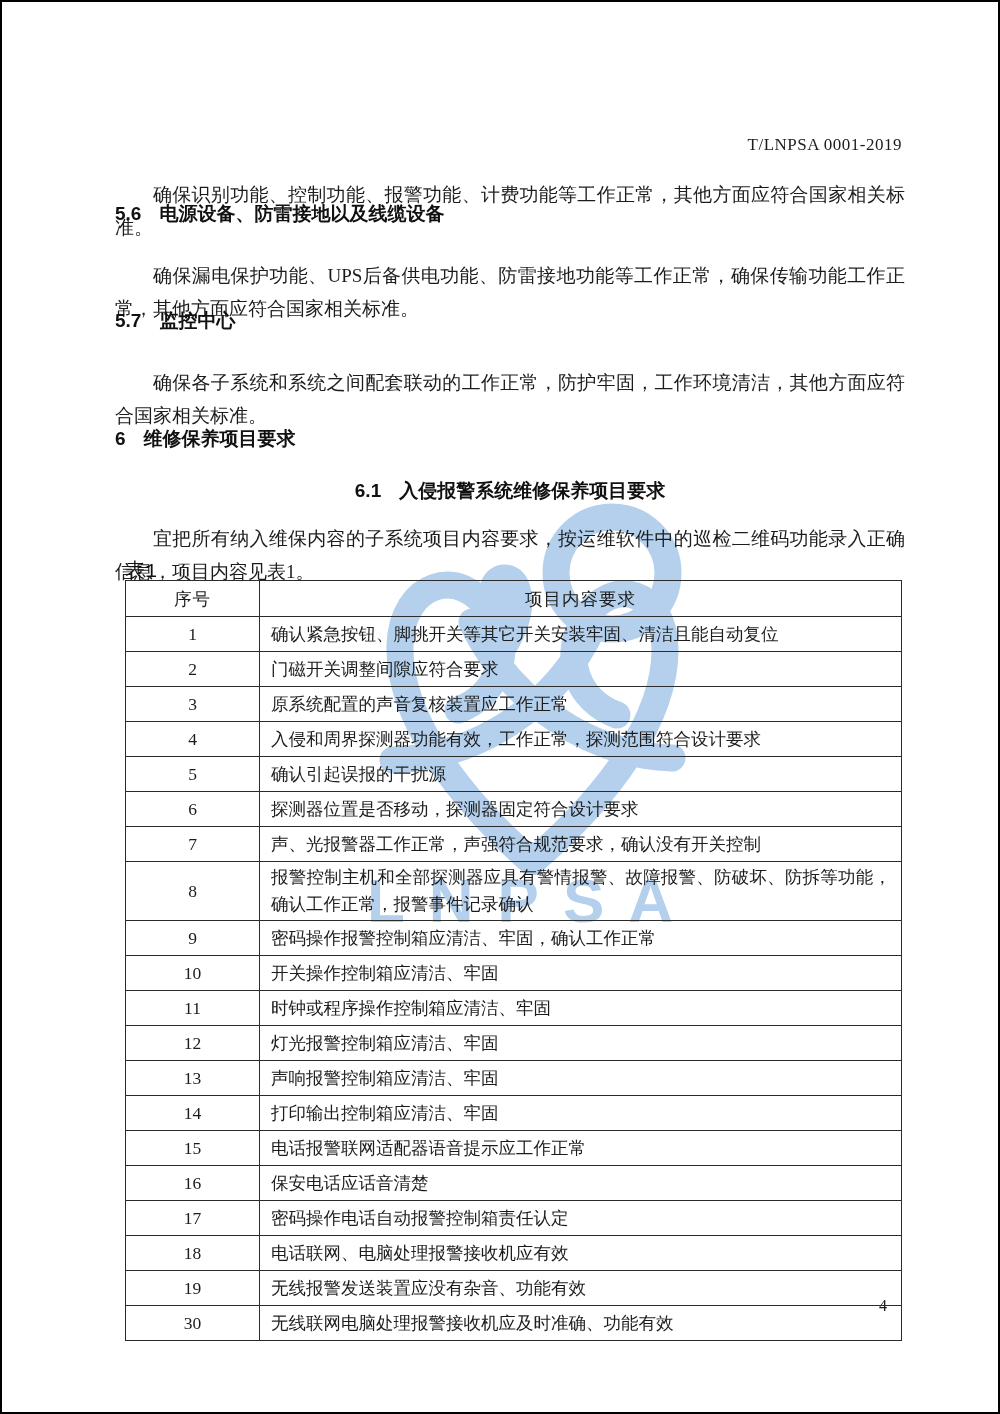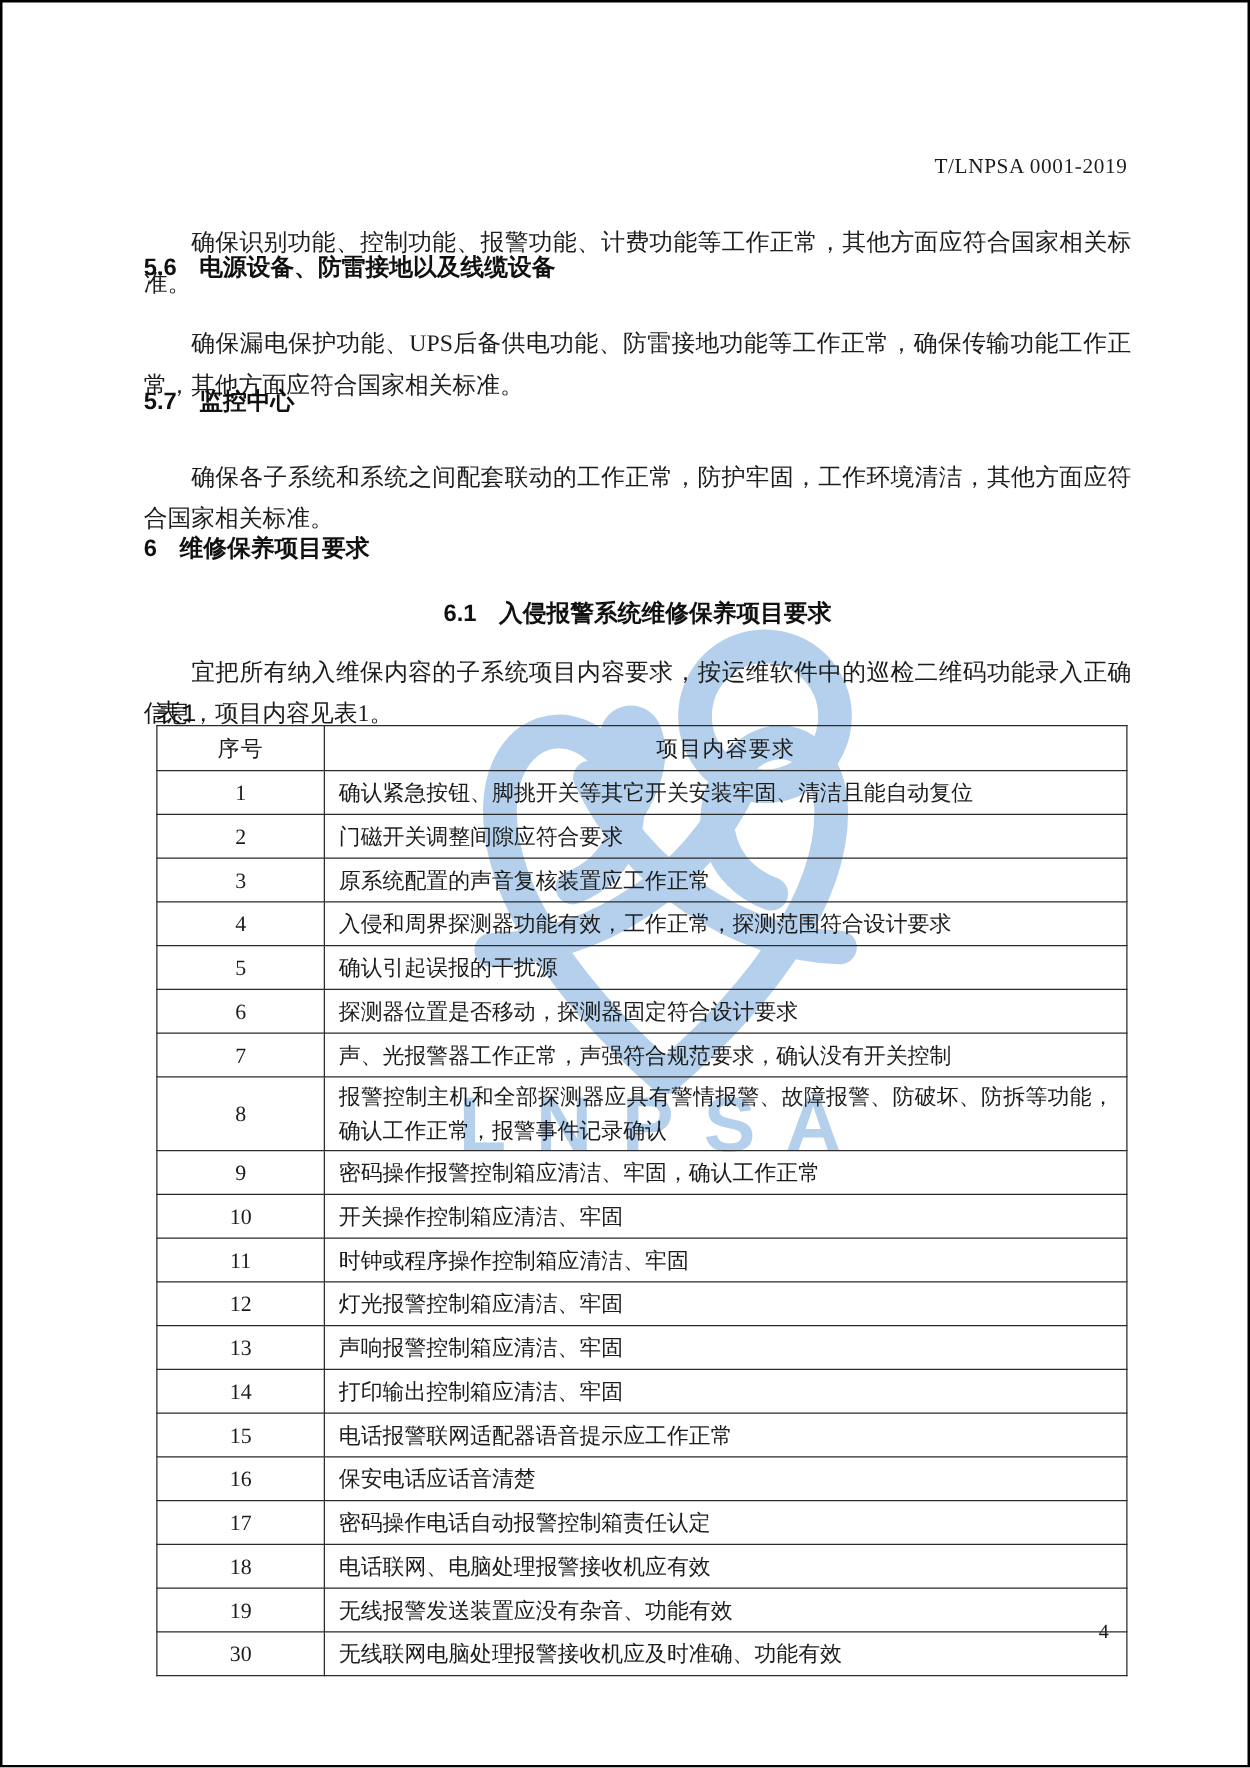--- a/index.html
+++ b/index.html
@@ -27,7 +27,7 @@
   
   .layer { position:absolute; inset:0; z-index:1; }
   .doc-code {
-    position:absolute; top:121px; left:113px; width:787px;
+    position:absolute; top:133px; left:113px; width:787px;
     text-align:right; font-size:17px; letter-spacing:0.5px;
   }
   .para {

